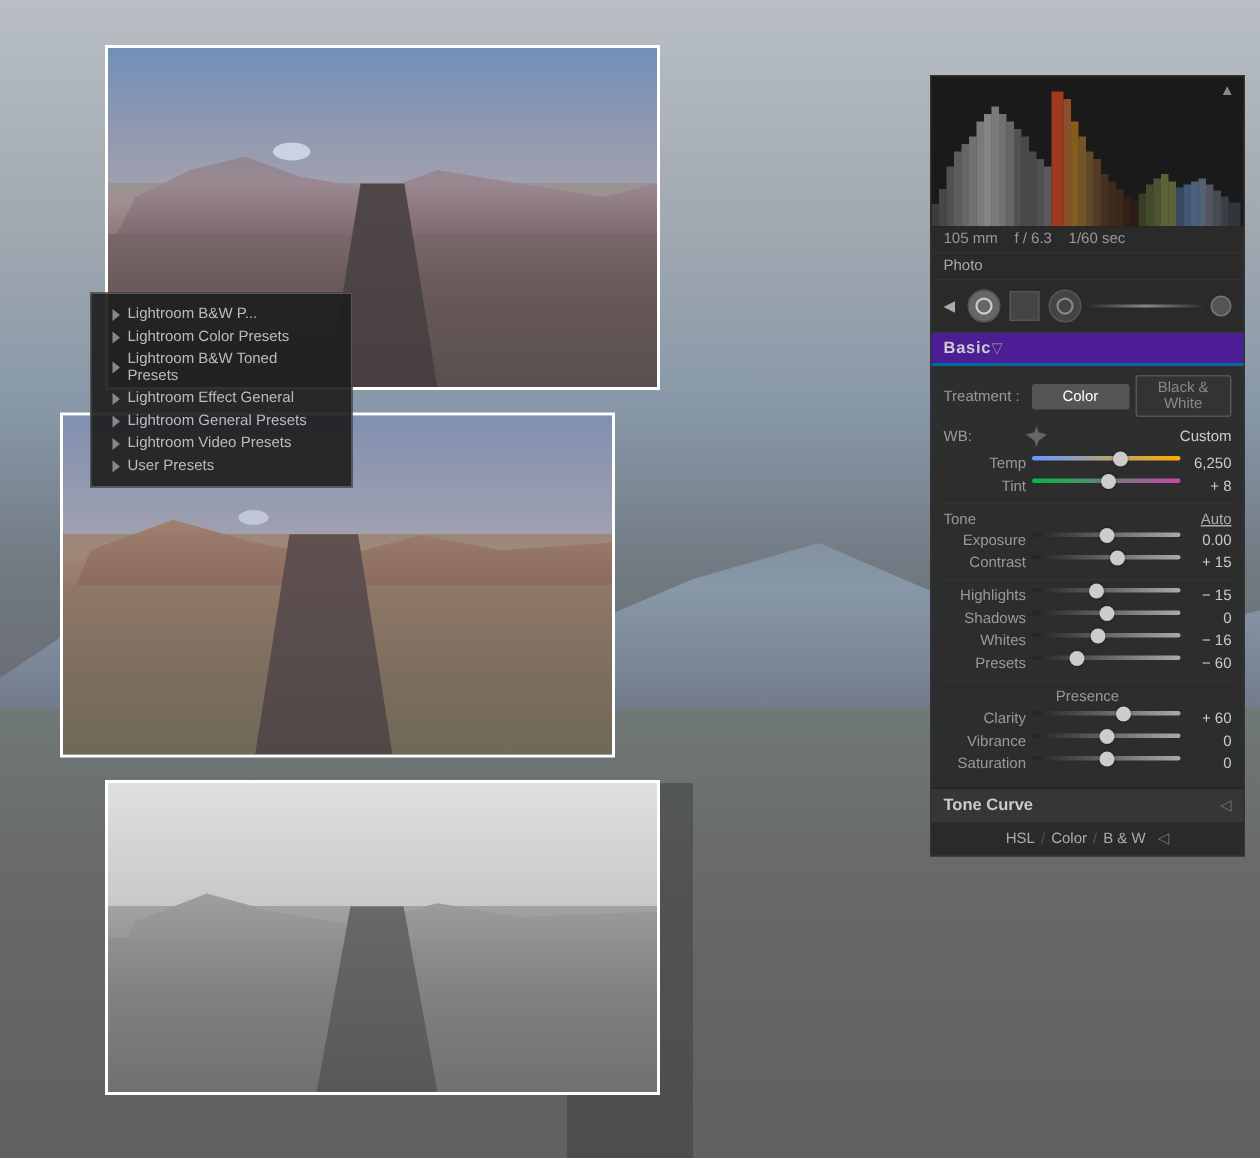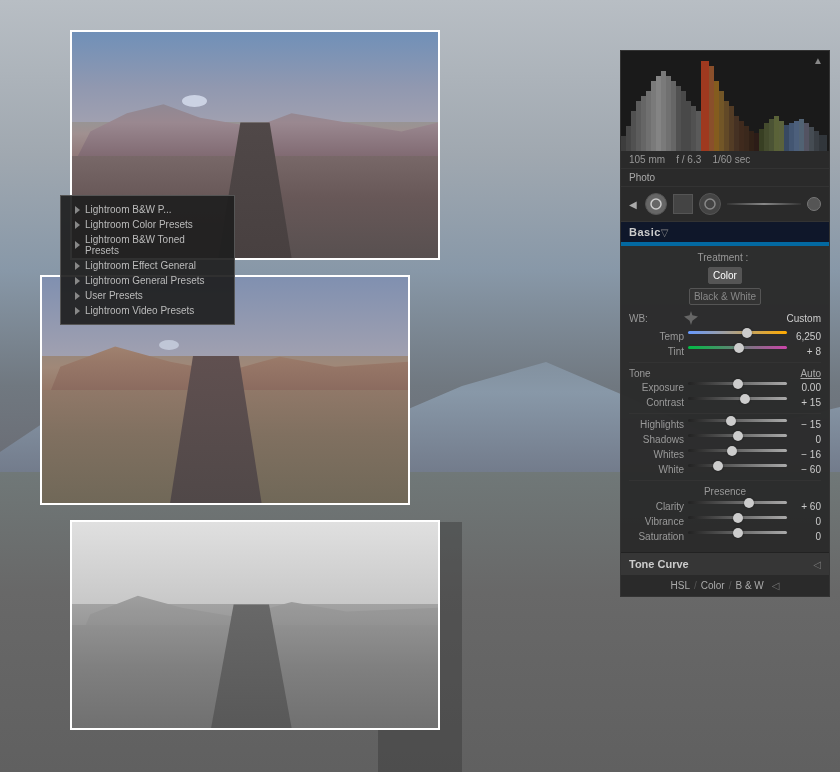--- a/index.html
+++ b/index.html
@@ -349,8 +349,8 @@
       display: flex;
       align-items: center;
       padding: 4px 8px;
-      background: #0f172a;
-      border-bottom: 4px solid #0369a1;
+      background: #4c1d95;
+      border-bottom: 2px solid #0369a1;
     }
 
     .section-title {

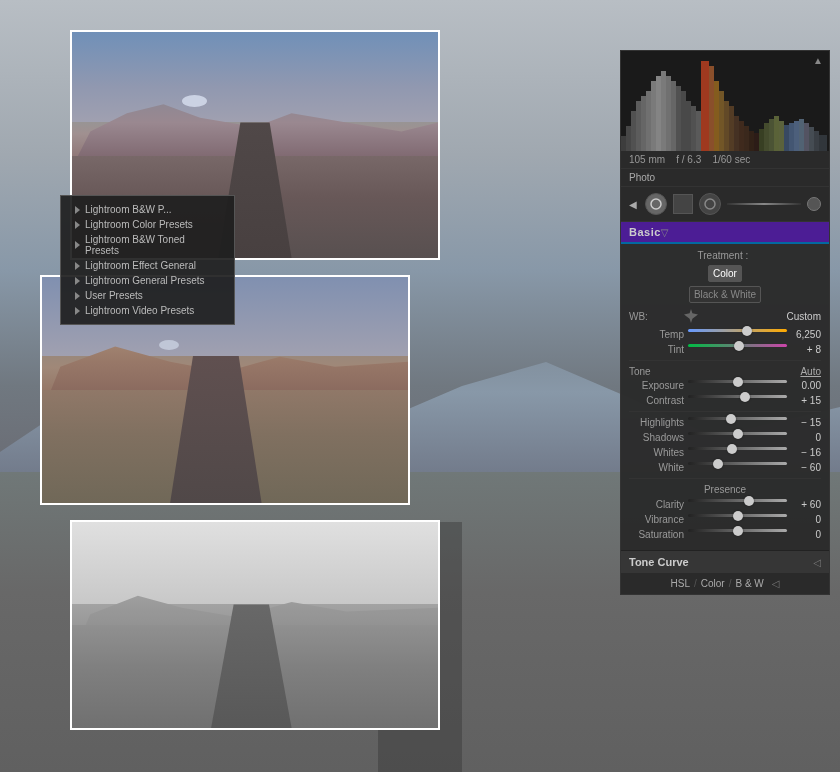--- a/index.html
+++ b/index.html
@@ -376,7 +376,6 @@
       align-items: center;
       margin-bottom: 6px;
       gap: 4px;
-      flex-direction: column;
     }
 
     .treatment-label {

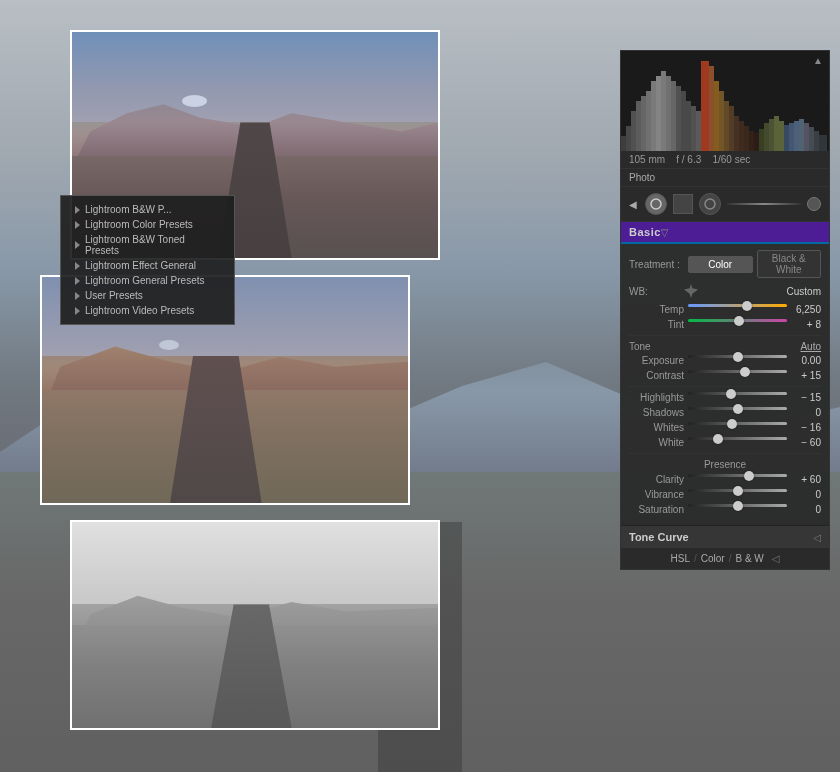--- a/index.html
+++ b/index.html
@@ -621,11 +621,11 @@
     </div>
     <div class="presets-item">
       <div class="presets-arrow"></div>
-      <span>User Presets</span>
+      <span>Lightroom Video Presets</span>
     </div>
     <div class="presets-item">
       <div class="presets-arrow"></div>
-      <span>Lightroom Video Presets</span>
+      <span>User Presets</span>
     </div>
   </div>
 

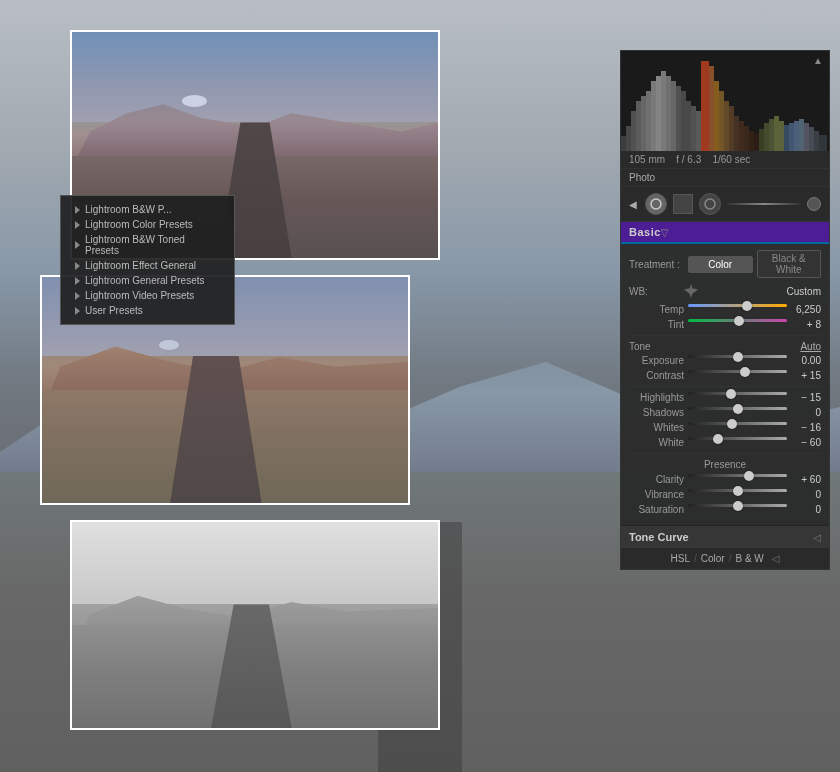--- a/index.html
+++ b/index.html
@@ -810,7 +810,7 @@
       </div>
 
       <div class="slider-row">
-        <span class="slider-label">White</span>
+        <span class="slider-label">Presets</span>
         <div class="slider-track slider-neutral">
           <div class="slider-thumb" style="left: 30%;"></div>
         </div>

